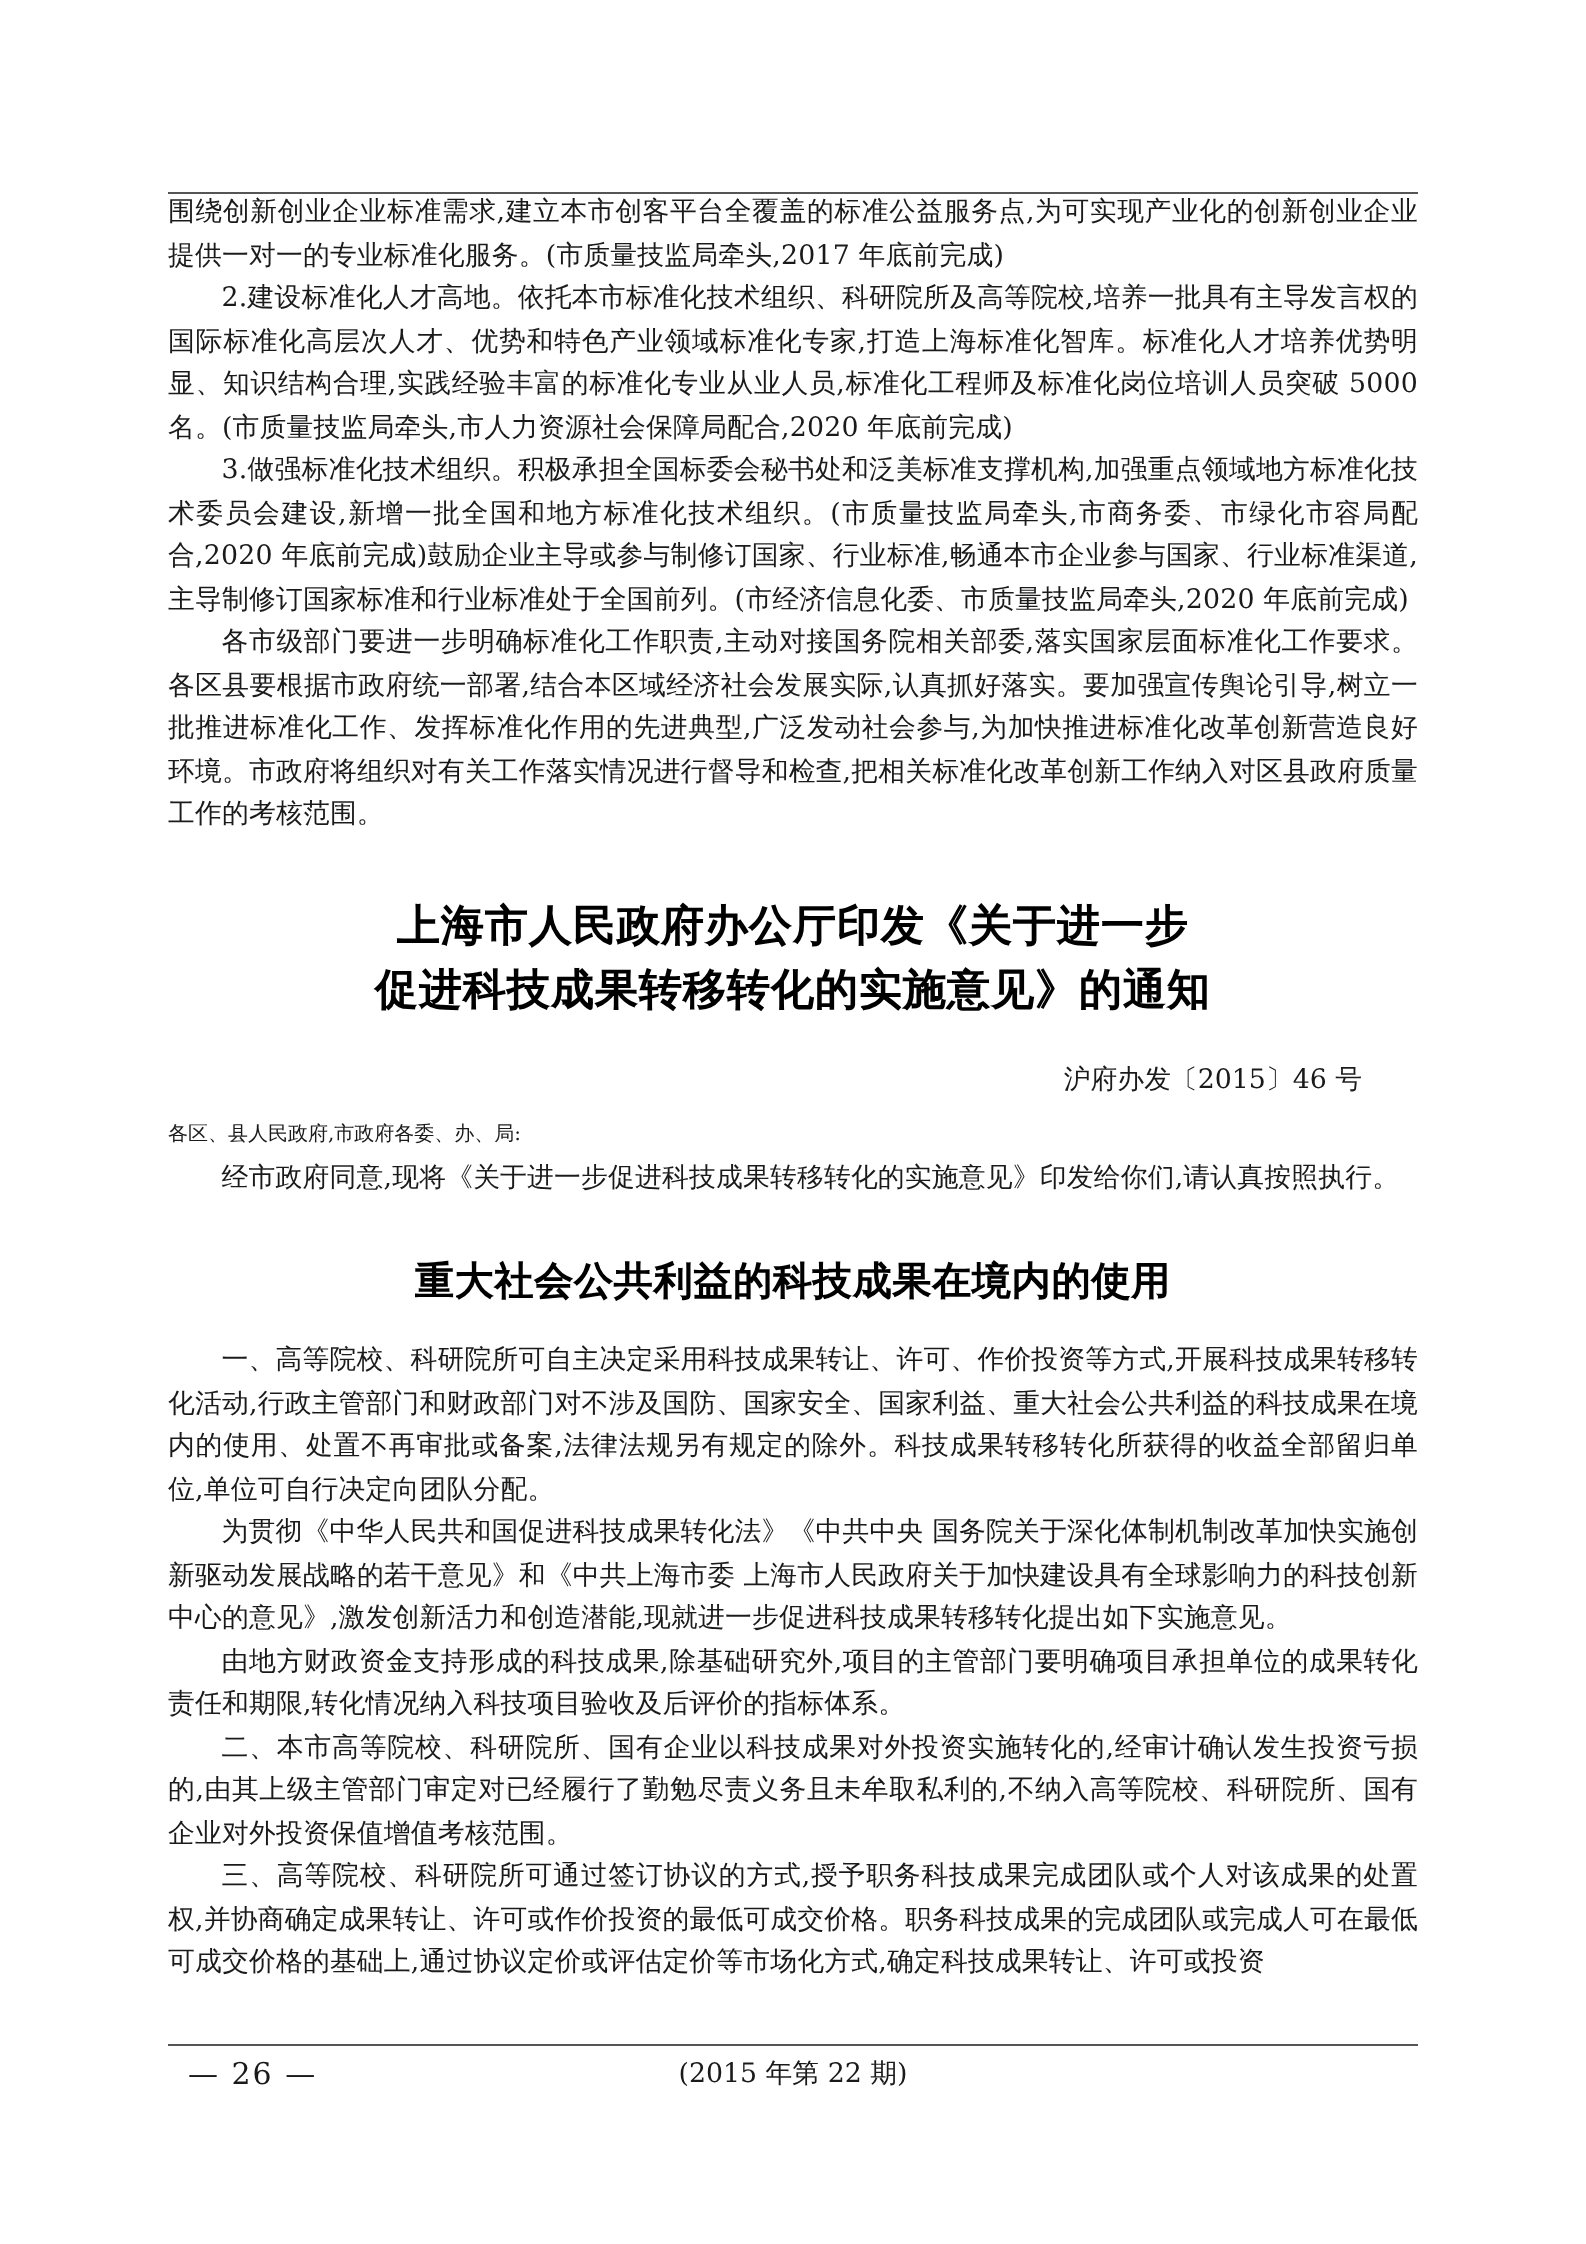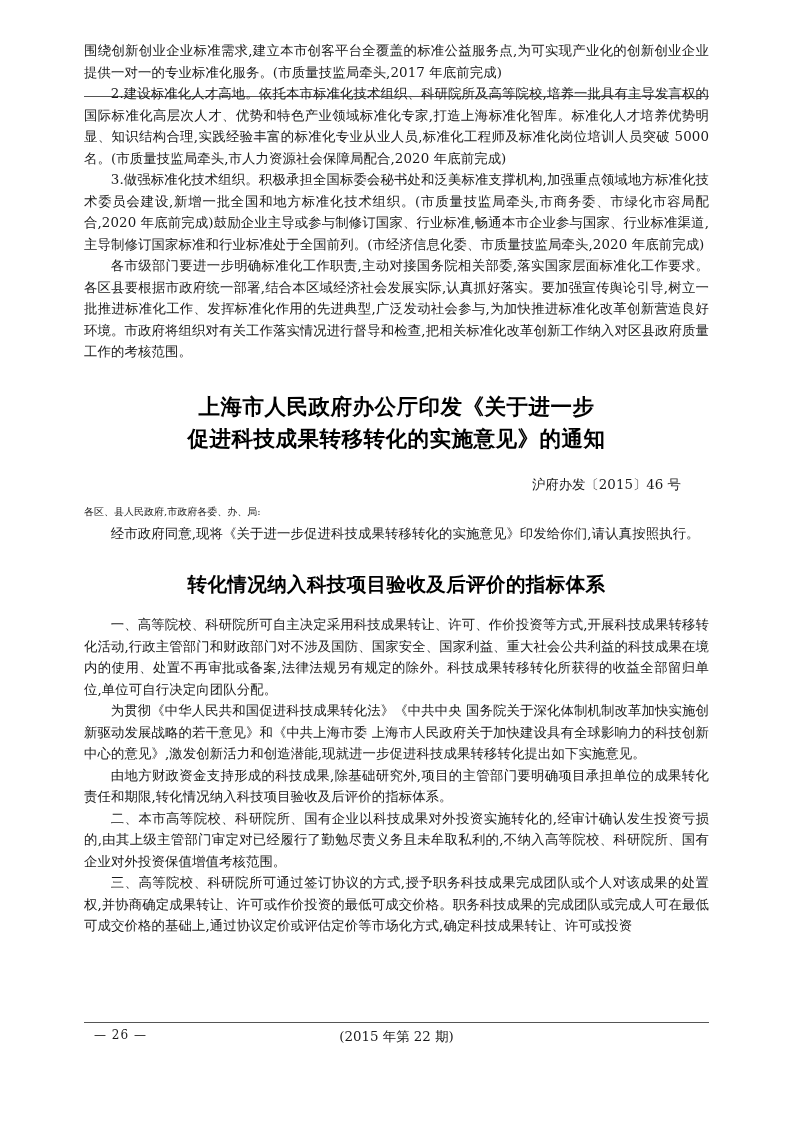--- a/index.html
+++ b/index.html
@@ -21,7 +21,7 @@
     width: 793px;
     height: 1122px;
     box-sizing: border-box;
-    padding: 40px 84px 0 84px;
+    padding: 96px 84px 0 84px;
   }
   .top-rule {
     position: absolute;

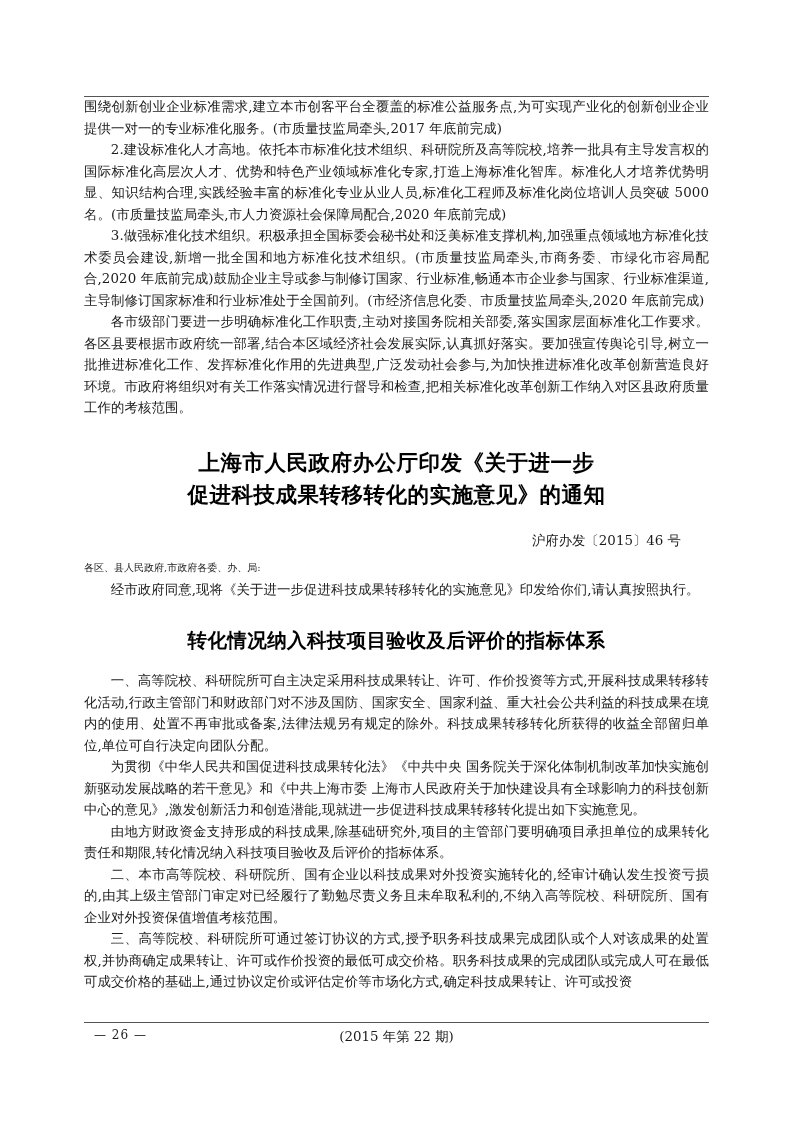--- a/index.html
+++ b/index.html
@@ -141,7 +141,7 @@
 
     <p class="indent">经市政府同意,现将《关于进一步促进科技成果转移转化的实施意见》印发给你们,请认真按照执行。</p>
 
-    <div class="section-title">转化情况纳入科技项目验收及后评价的指标体系</div>
+    <div class="section-title">重大社会公共利益的科技成果在境内的使用</div>
 
     <div class="after-title-gap"></div>
 

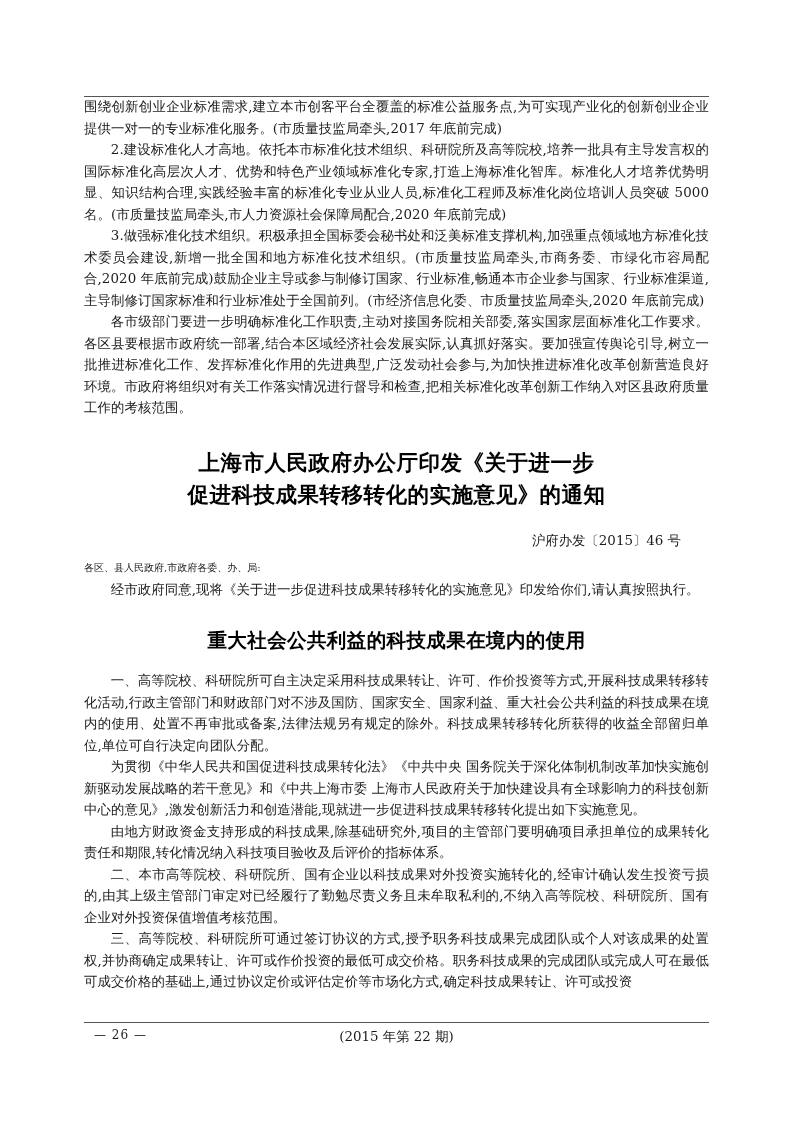--- a/index.html
+++ b/index.html
@@ -104,7 +104,7 @@
     position: absolute;
     top: 6px;
     left: 10px;
-    font-size: 12px;
+    font-size: 15px;
     letter-spacing: 1px;
   }
   .issue {

